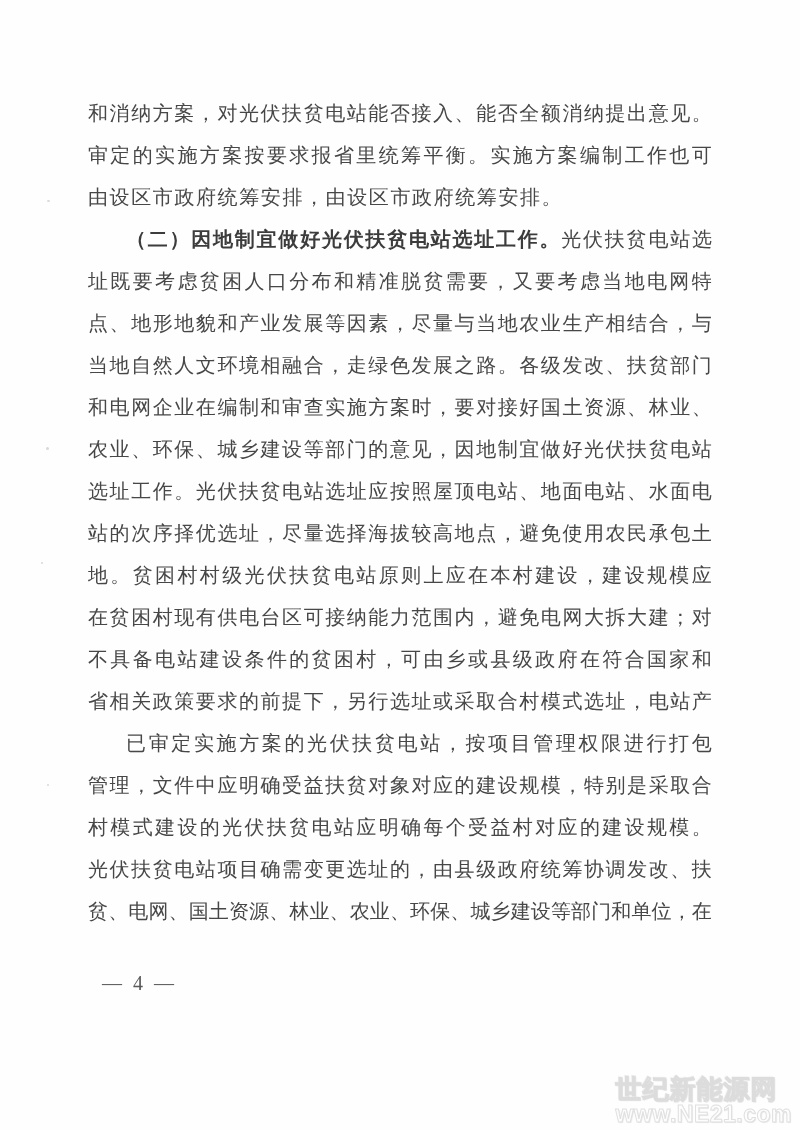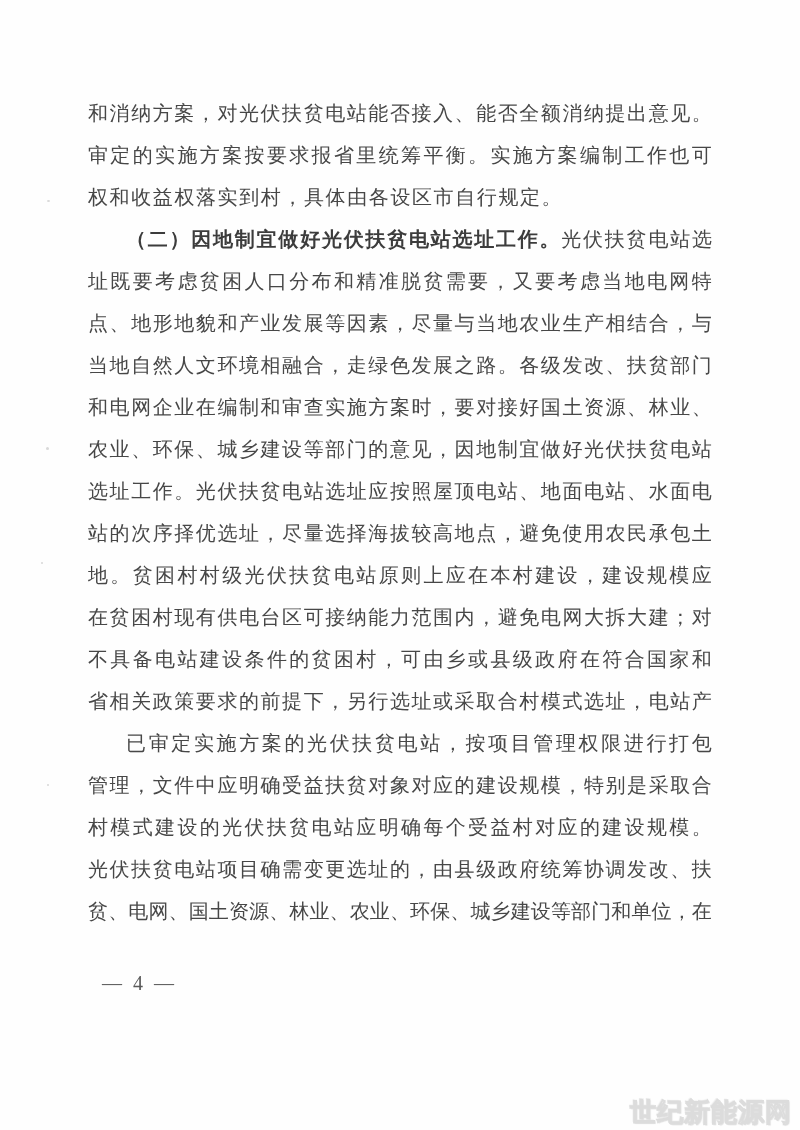--- a/index.html
+++ b/index.html
@@ -145,7 +145,7 @@
         <span>也</span>
         <span>可</span>
       </div>
-      <div class="line flow"><span>权和收益权落实到村，具体由各设区市自行规定。</span></div>
+      <div class="line flow"><span>由设区市政府统筹安排，由设区市政府统筹安排。</span></div>
       <div class="line just indent">
         <span class="b">（</span>
         <span class="b">二</span>

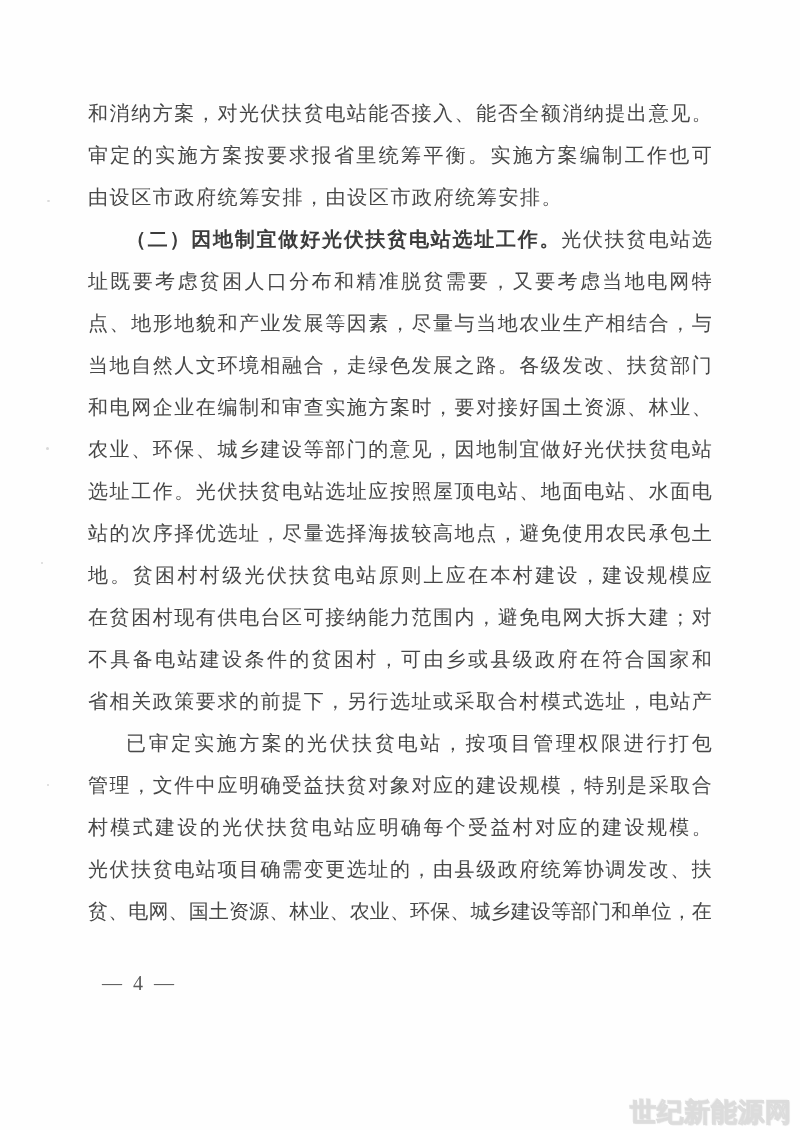--- a/index.html
+++ b/index.html
@@ -677,6 +677,7 @@
 
   <div class="watermark">
     <div class="wm-cn">世纪新能源网</div>
+    <div class="wm-url">www.NE21.com</div>
   </div>
 
 </div>

